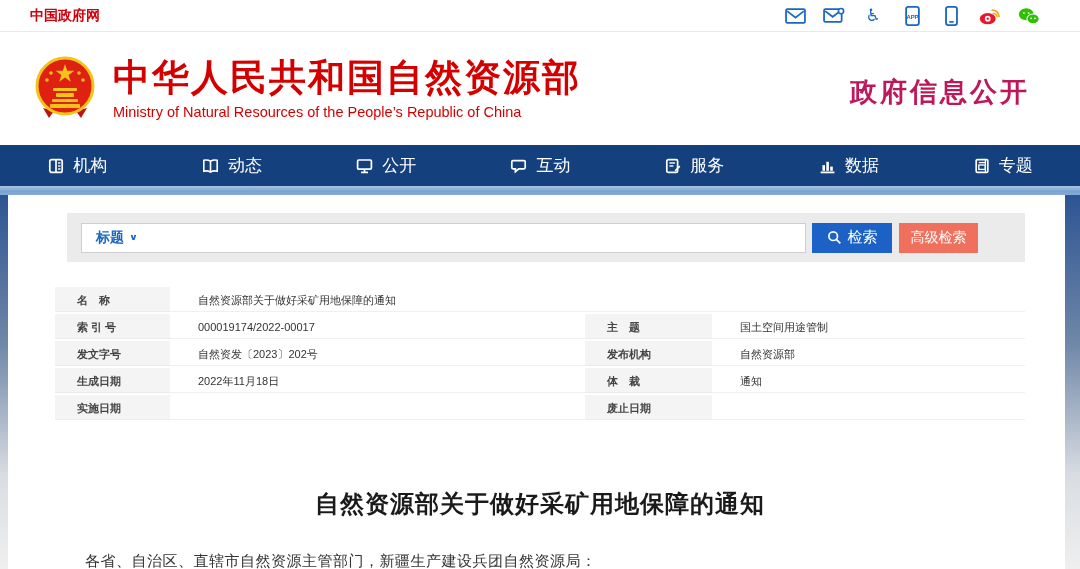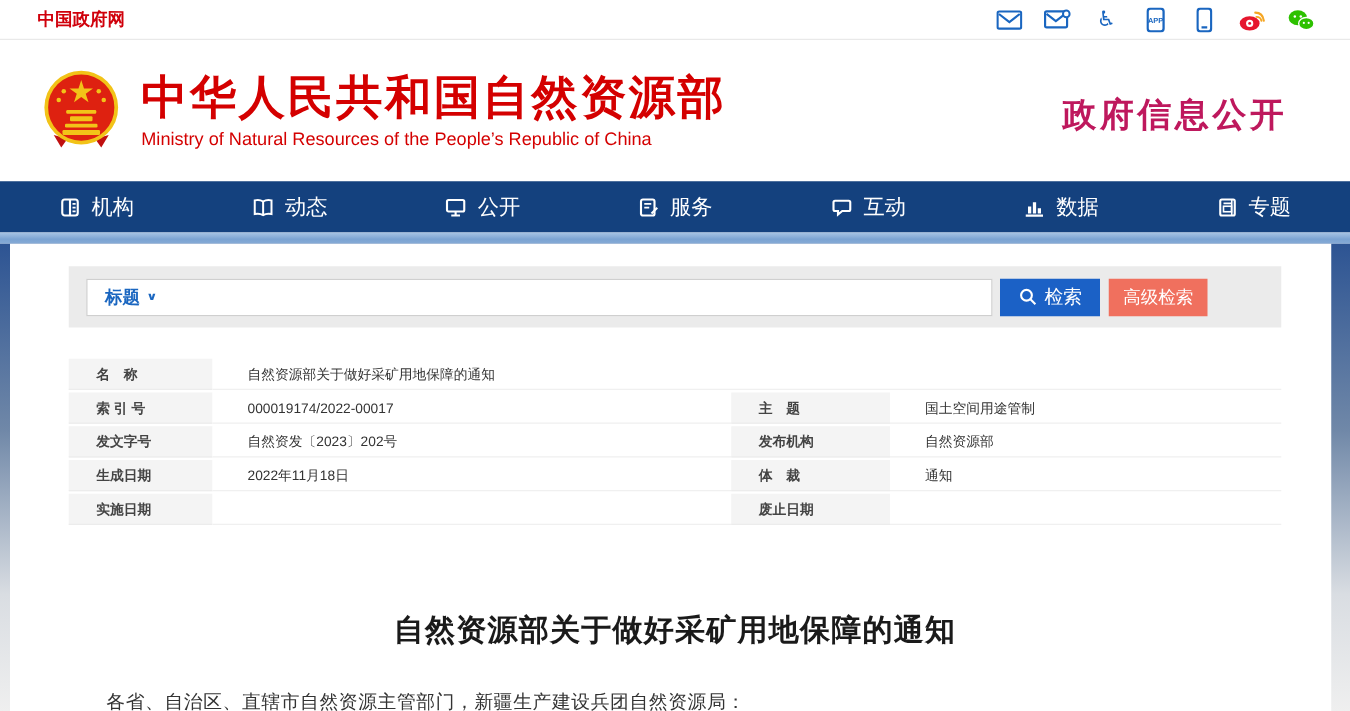--- a/index.html
+++ b/index.html
@@ -9,7 +9,7 @@
 
   
   .topbar { height:32px; display:flex; align-items:center; justify-content:space-between;
-            padding:0 28px 0 30px; border-bottom:1px solid #e9e9e9; background:#fff;text-align:center; }
+            padding:0 40px 0 30px; border-bottom:1px solid #e9e9e9; background:#fff;text-align:center; }
   .gov-link { color:#d0000b; font-size:14px; font-weight:bold; text-decoration:none; cursor:pointer; }
   .topbar-icons { display:flex; align-items:center; gap:17px; }
   .tb-icon { display:inline-flex; align-items:center; justify-content:center; width:22px; height:20px; cursor:pointer; }

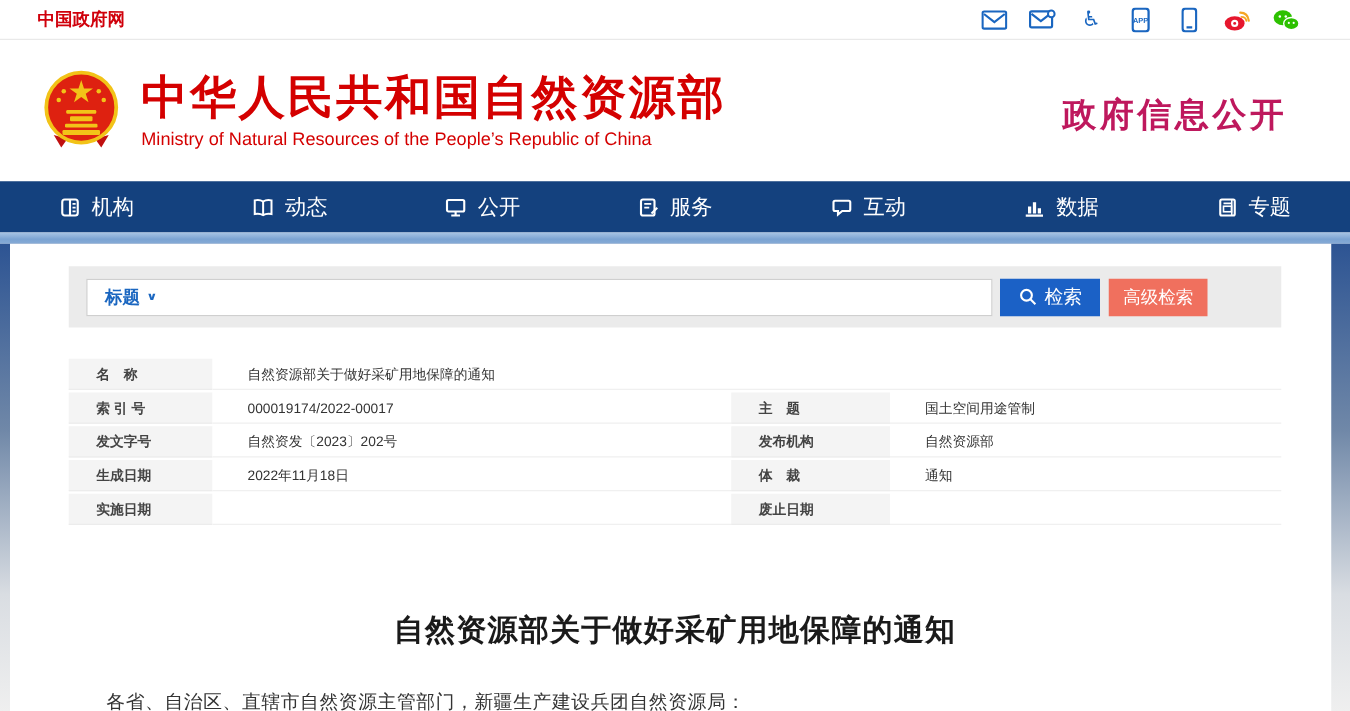--- a/index.html
+++ b/index.html
@@ -175,6 +175,12 @@
       <span>公开</span>
     </a>
     <a class="nav-item">
+      <svg width="19" height="18" viewBox="0 0 19 18">
+          <path d="M4 3.6 H15 Q16.2 3.6 16.2 4.8 V10.6 Q16.2 11.8 15 11.8 H9.8 L6.4 14.6 V11.8 H4 Q2.8 11.8 2.8 10.6 V4.8 Q2.8 3.6 4 3.6 Z" fill="none" stroke="#fff" stroke-width="1.7"></path>
+        </svg>
+      <span>互动</span>
+    </a>
+    <a class="nav-item">
       <svg width="18" height="18" viewBox="0 0 18 18">
           <rect x="2.8" y="2.6" width="10.8" height="12.8" rx="1.5" fill="none" stroke="#fff" stroke-width="1.7"></rect>
           <line x1="5.4" y1="6" x2="11" y2="6" stroke="#fff" stroke-width="1.4"></line>
@@ -182,12 +188,6 @@
           <path d="M10.6 13.2 L15.2 8.6 L16.4 9.8 L11.8 14.4 Z" fill="#fff"></path>
         </svg>
       <span>服务</span>
-    </a>
-    <a class="nav-item">
-      <svg width="19" height="18" viewBox="0 0 19 18">
-          <path d="M4 3.6 H15 Q16.2 3.6 16.2 4.8 V10.6 Q16.2 11.8 15 11.8 H9.8 L6.4 14.6 V11.8 H4 Q2.8 11.8 2.8 10.6 V4.8 Q2.8 3.6 4 3.6 Z" fill="none" stroke="#fff" stroke-width="1.7"></path>
-        </svg>
-      <span>互动</span>
     </a>
     <a class="nav-item">
       <svg width="19" height="18" viewBox="0 0 19 18">

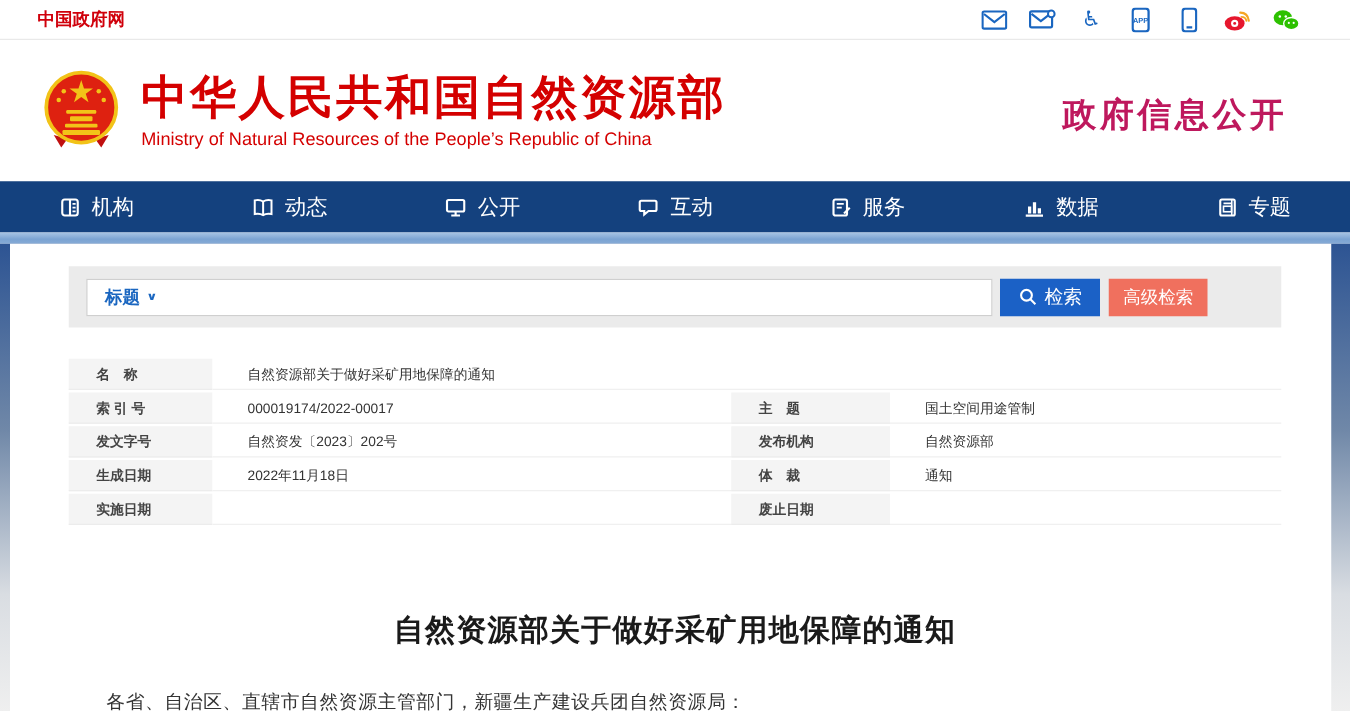--- a/index.html
+++ b/index.html
@@ -38,7 +38,7 @@
   .content { background:#fff; height:100%; padding:18px 40px 0 47px; }
 
   
-  .search-panel { background:#ebebeb; height:49px; display:flex; align-items:center; padding:0 14px; }
+  .search-panel { background:#ebebeb; height:49px; display:flex; align-items:center; padding:0 14px;margin-left:12px; }
   .search-box { display:flex; align-items:center; background:#fff; border:1px solid #cfcfcf;
                 height:30px; flex:0 0 725px; }
   .field-select { display:flex; align-items:center; gap:5px; color:#1a66c0; font-size:14px; font-weight:bold;

